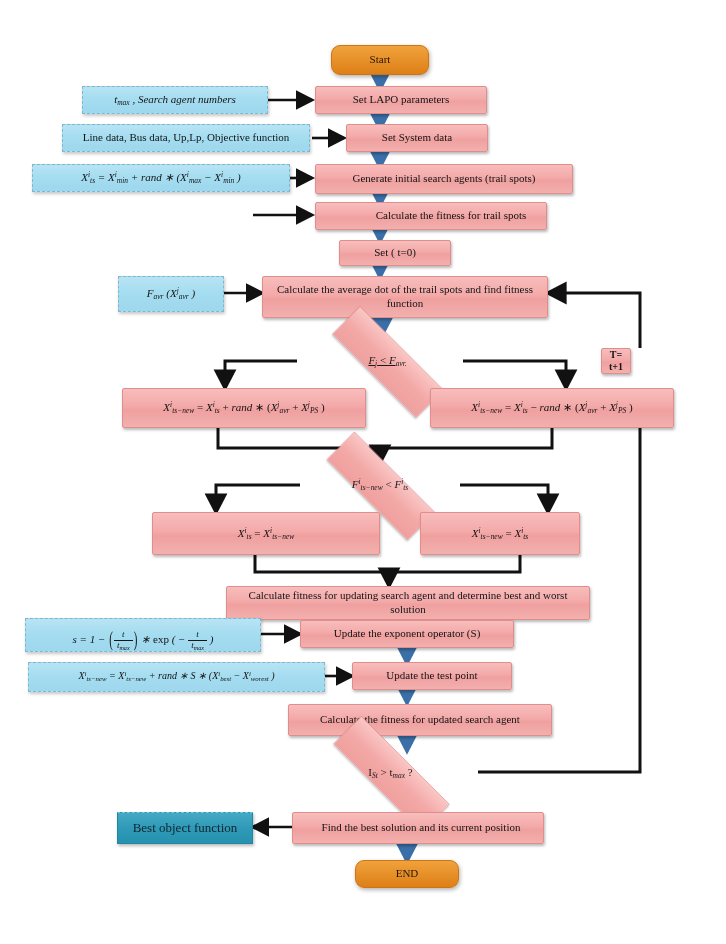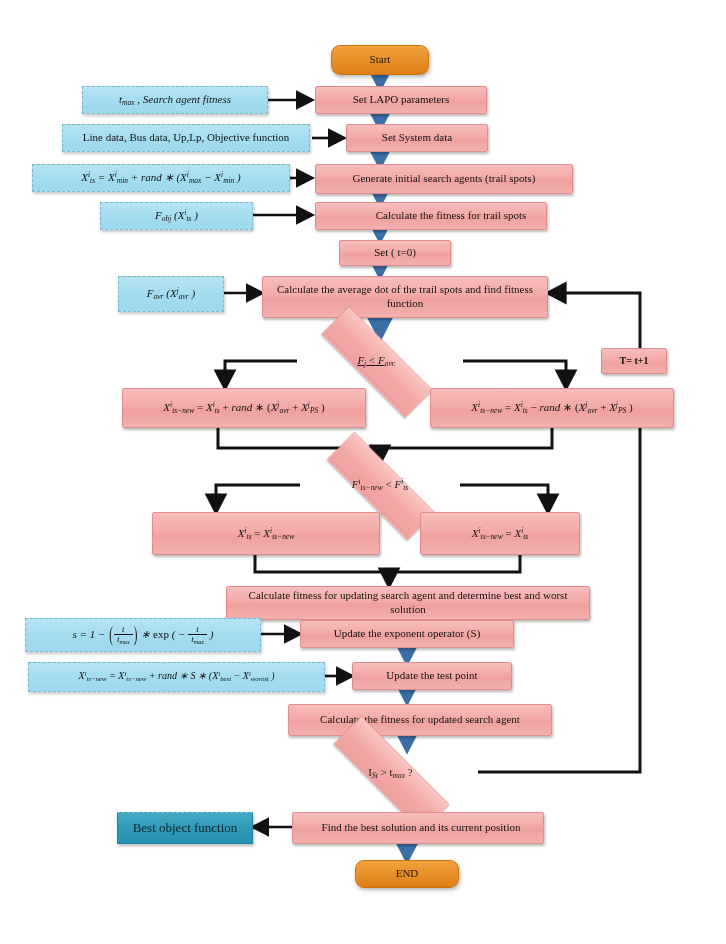--- a/index.html
+++ b/index.html
@@ -151,7 +151,7 @@
   </div>
 
   <div class="node annot" style="left:82px;top:86px;width:186px;height:28px;">
-    <span class="lbl"><span class="mvar">t</span><span class="msub">max</span> , <span class="mvar">Search agent fitness</span></span>
+    <span class="lbl"><span class="mvar">t</span><span class="msub">max</span> , <span class="mvar">Search agent numbers</span></span>
   </div>
 
   <div class="node proc" style="left:315px;top:86px;width:172px;height:28px;">

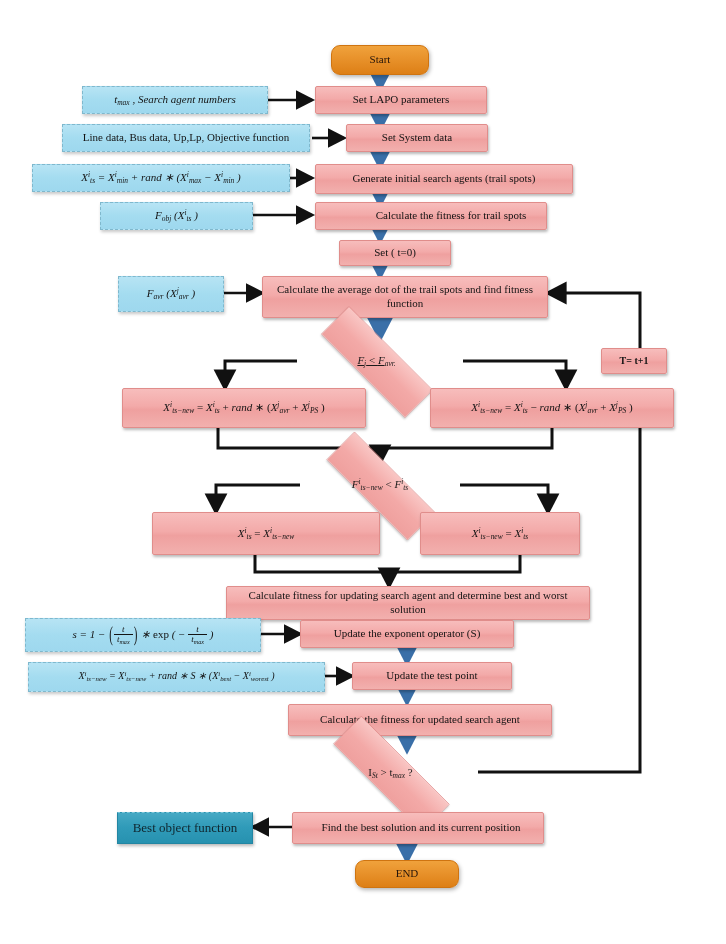--- a/index.html
+++ b/index.html
@@ -174,9 +174,6 @@
     <span class="lbl">Generate initial search agents (trail spots)</span>
   </div>
 
-  <div class="node annot" style="left:100px;top:202px;width:153px;height:28px;">
-    <span class="lbl"><span class="mvar">F</span><span class="msub">obj</span> (<span class="mvar">X</span><span class="msup">i</span><span class="msub">ts</span> )</span>
-  </div>
 
   <div class="node proc" style="left:315px;top:202px;width:232px;height:28px;padding-left:40px;">
     <span class="lbl">Calculate the fitness for trail spots</span>

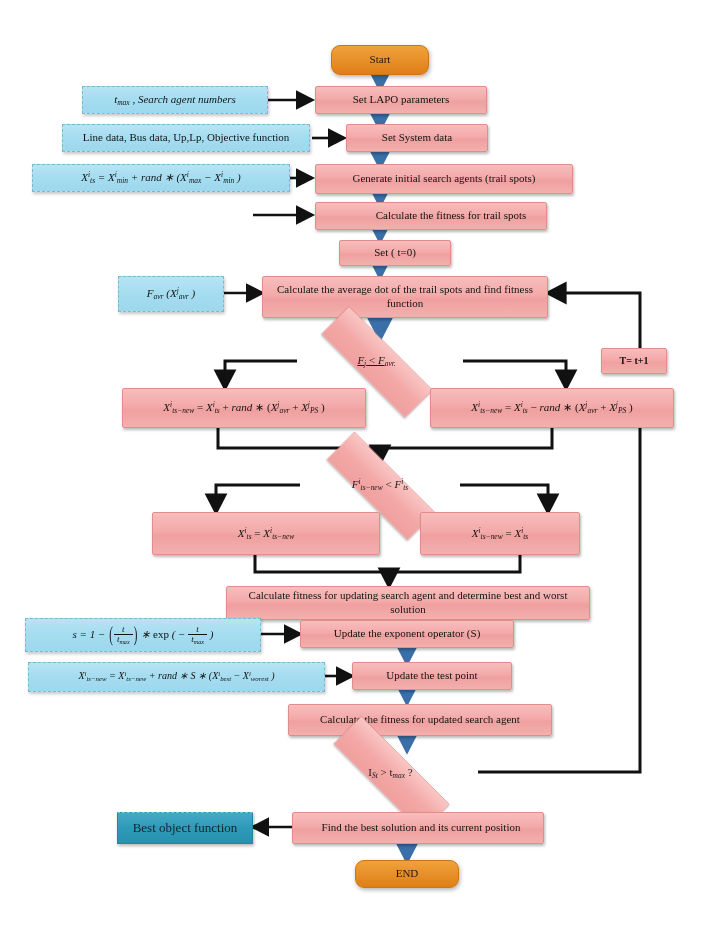--- a/index.html
+++ b/index.html
@@ -191,7 +191,7 @@
     <span class="lbl">Calculate the average dot of the trail spots and find fitness function</span>
   </div>
 
-  <div class="node dec" style="left:293px;top:334px;width:166px;height:54px;text-decoration:underline;">
+  <div class="node dec" style="left:304px;top:334px;width:166px;height:54px;text-decoration:underline;">
     <span class="dia"></span>
     <span class="lbl"><span class="mvar">F</span><span class="msub">j</span> &lt; <span class="mvar">F</span><span class="msub">avr</span></span>
   </div>

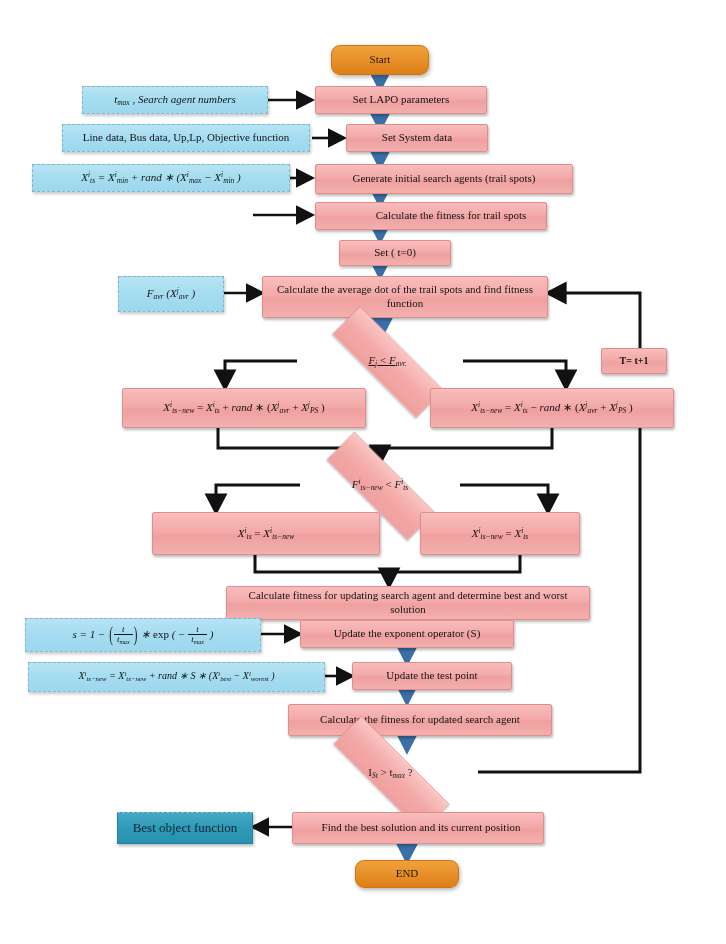--- a/index.html
+++ b/index.html
@@ -196,7 +196,7 @@
     <span class="lbl"><span class="mvar">F</span><span class="msub">j</span> &lt; <span class="mvar">F</span><span class="msub">avr</span></span>
   </div>
 
-  <div class="node proc" style="left:601px;top:348px;width:66px;height:26px;">
+  <div class="node proc" style="left:601px;top:348px;width:30px;height:26px;">
     <span class="lbl" style="font-weight:bold;font-size:10px;">T= t+1</span>
   </div>
 

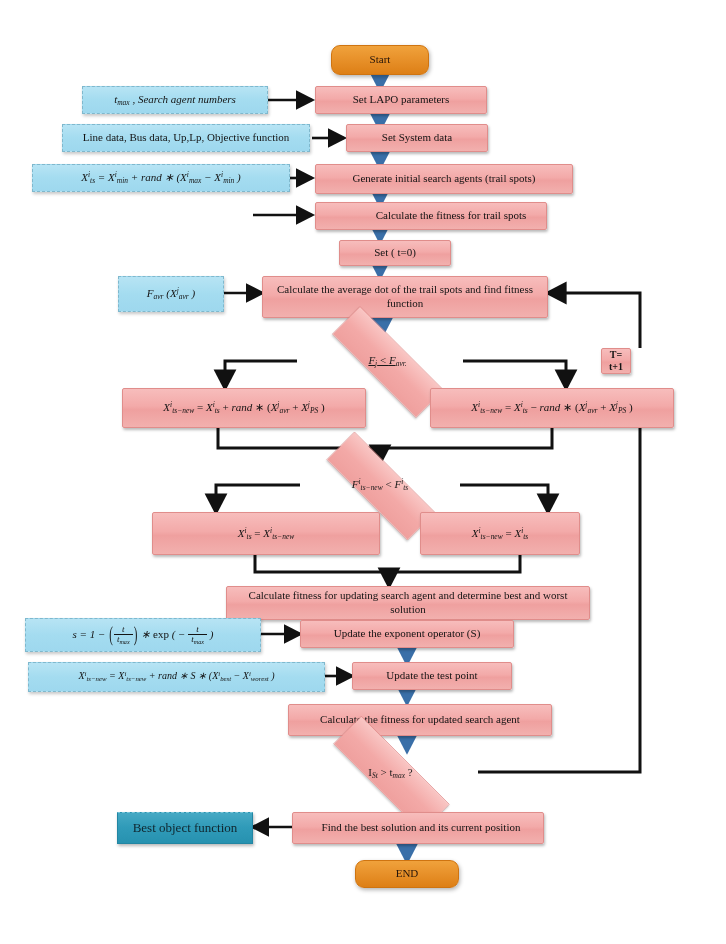--- a/index.html
+++ b/index.html
@@ -223,7 +223,7 @@
     <span class="lbl"><span class="mvar">X</span><span class="msup">i</span><span class="msub">ts−new</span> = <span class="mvar">X</span><span class="msup">i</span><span class="msub">ts</span></span>
   </div>
 
-  <div class="node annot" style="left:25px;top:618px;width:236px;height:34px;">
+  <div class="node annot" style="left:25px;top:618px;width:236px;height:34px;align-items:flex-end;">
     <span class="lbl"><span class="mvar">s</span> = 1 − <span class="paren">(</span><span class="frac"><span class="num"><span class="mvar">t</span></span><span class="den"><span class="mvar">t</span><span class="msub">max</span></span></span><span class="paren">)</span> ∗ <span class="mrm">exp</span> ( − <span class="frac"><span class="num"><span class="mvar">t</span></span><span class="den"><span class="mvar">t</span><span class="msub">max</span></span></span> )</span>
   </div>
 

